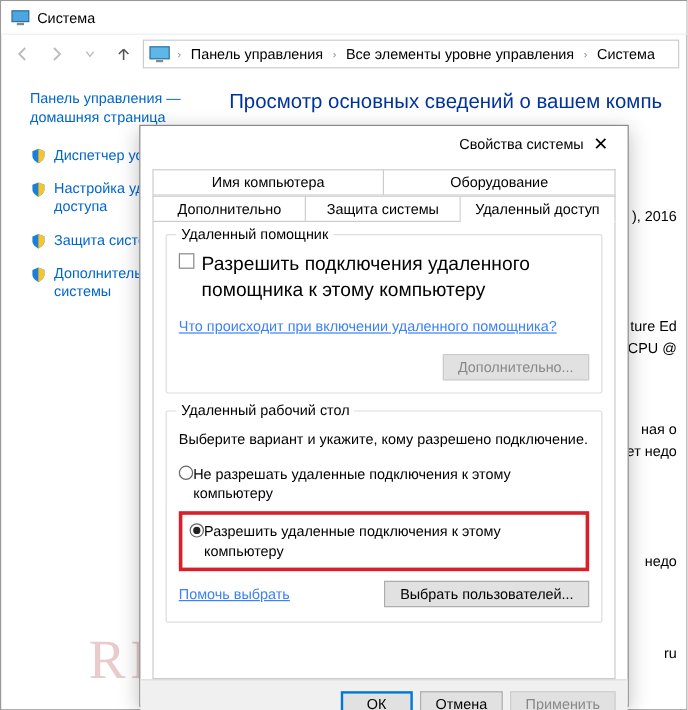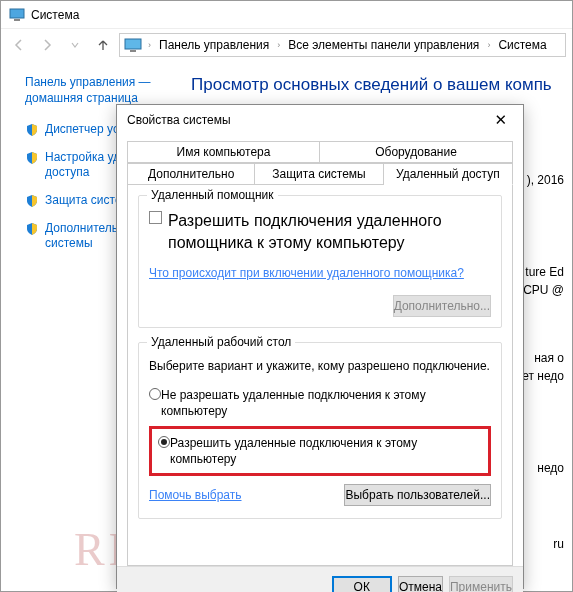--- a/index.html
+++ b/index.html
@@ -102,7 +102,7 @@
       <span class="bc-sep">›</span>
       <span class="bc-item">Панель управления</span>
       <span class="bc-sep">›</span>
-      <span class="bc-item">Все элементы панели управления</span>
+      <span class="bc-item">Все элементы уровне управления</span>
       <span class="bc-sep">›</span>
       <span class="bc-item">Система</span>
     </div>

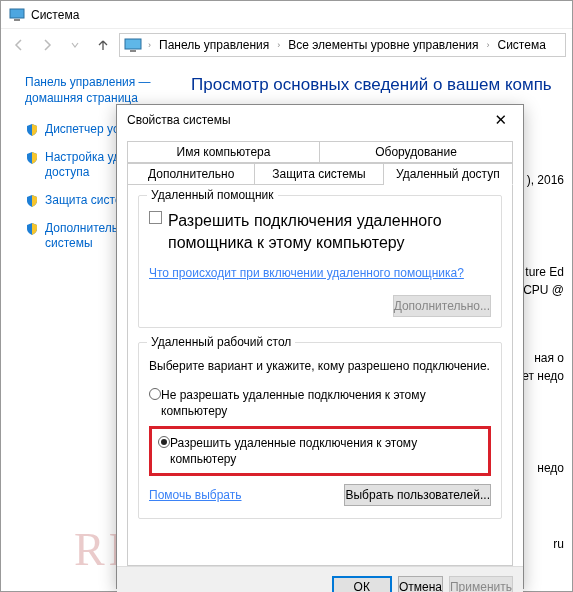--- a/index.html
+++ b/index.html
@@ -27,7 +27,7 @@
 
 
 .dialog { position: absolute; left: 116px; top: 104px; width: 408px; height: 485px; background: #fff; border: 1px solid #888; box-shadow: 0 4px 16px rgba(0,0,0,0.25); }
-.dlg-title { height: 30px; display: flex; align-items: center; justify-content: space-between; padding: 0 8px 0 10px; font-size: 12px; }
+.dlg-title { height: 30px; display: flex; align-items: center; justify-content: flex-end; padding: 0 8px 0 10px; font-size: 12px; }
 .close-x { font-size: 15px; font-weight: 300; padding: 4px 8px; }
 .tab-area { padding: 6px 10px 0 10px; }
 .tab-row { display: flex; }

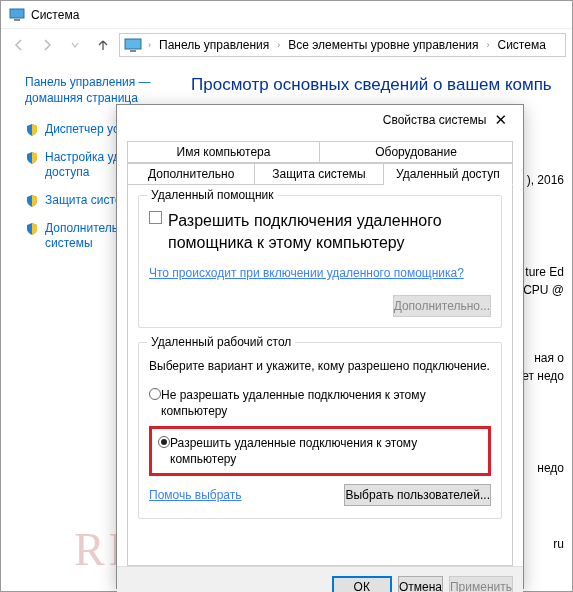--- a/index.html
+++ b/index.html
@@ -46,7 +46,7 @@
 .cb-row { display: flex; align-items: flex-start; gap: 6px; font-size: 16px; line-height: 1.35; margin-bottom: 10px; }
 .cb { width: 13px; height: 13px; border: 1px solid #888; flex-shrink: 0; margin-top: 1px; }
 .link { color: #3b82f6; text-decoration: underline; font-size: 12px; cursor: pointer; }
-.btn { border: 1px solid #adadad; background: #e1e1e1; font-size: 12px; padding: 3px 0; }
+.btn { border: 1px solid #adadad; background: #e1e1e1; font-size: 12px; padding: 3px 12px; }
 .btn.disabled { color: #888; border-color: #ccc; }
 .btn.default { border: 2px solid #0078d7; padding: 2px 20px; }
 

